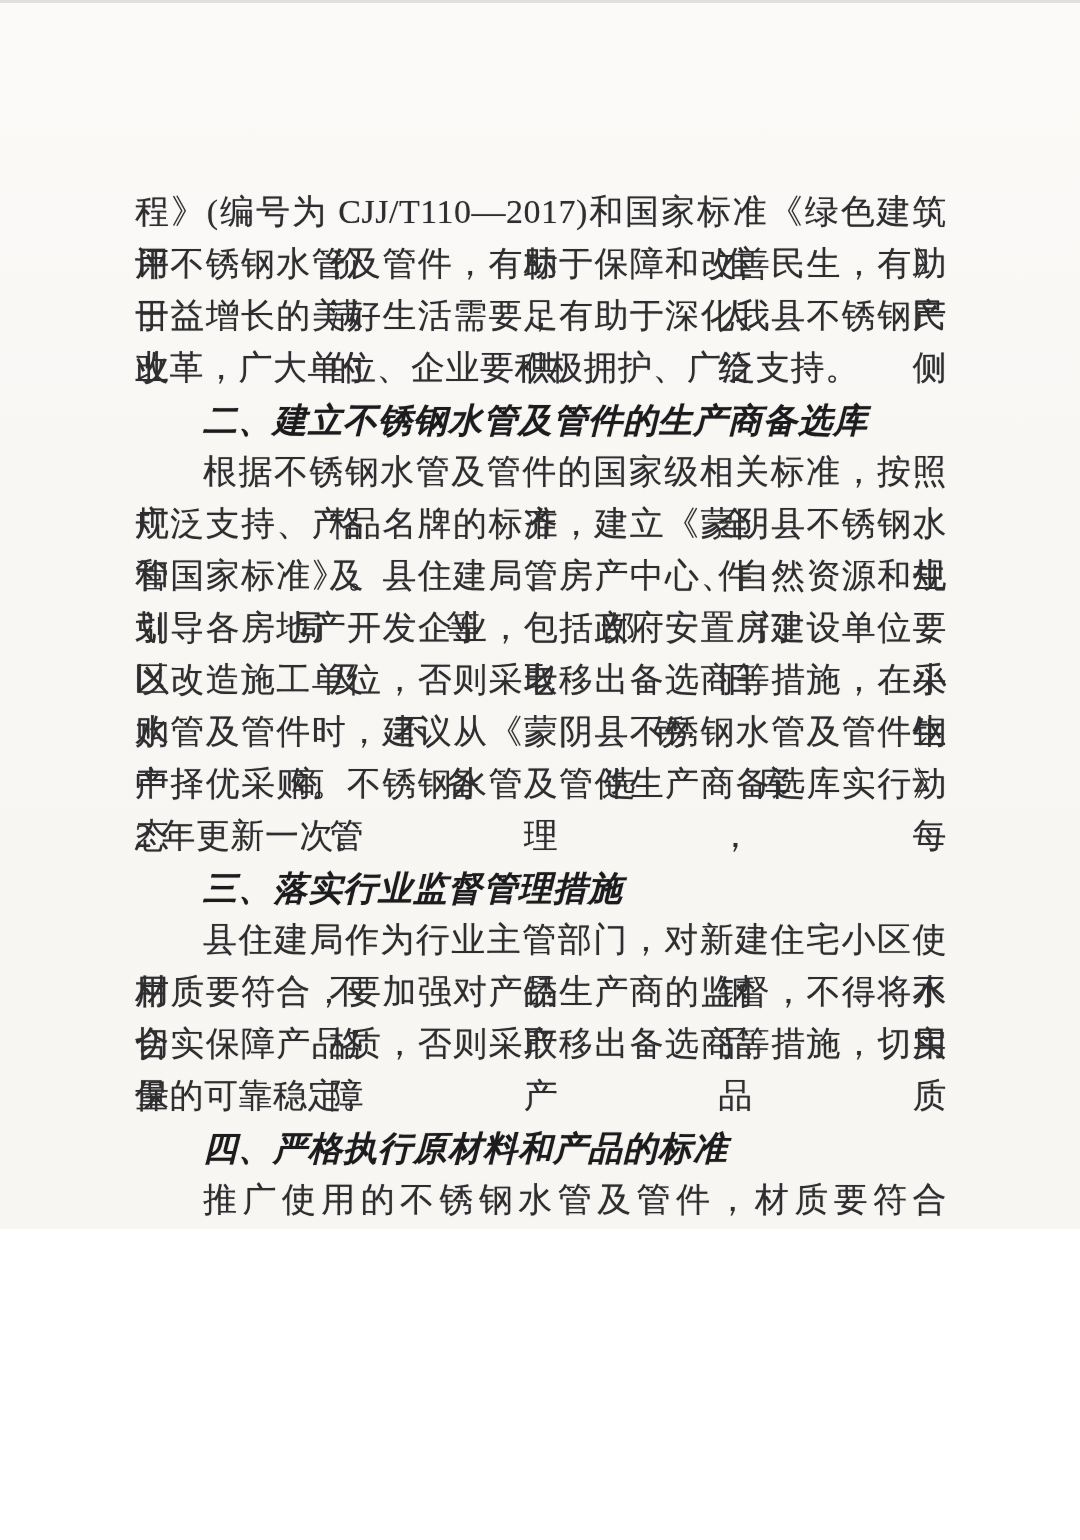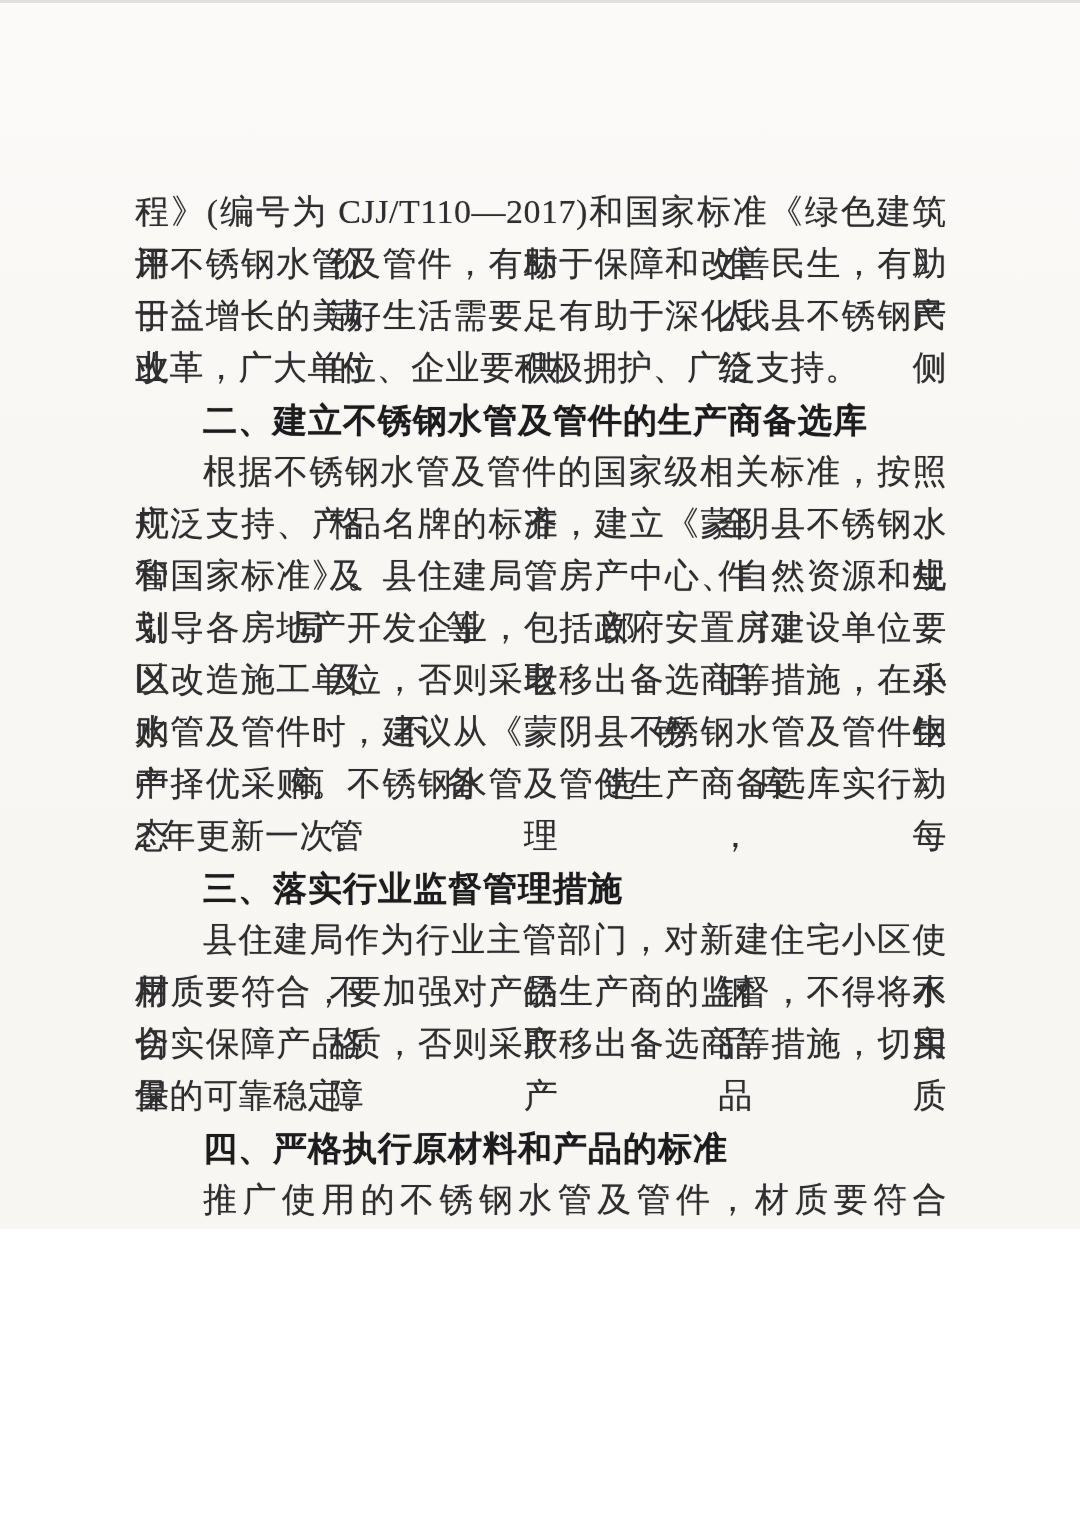--- a/index.html
+++ b/index.html
@@ -54,6 +54,7 @@
     color: #1c1c1e;
     letter-spacing: 1px;
     text-shadow: 0 0 1px rgba(28,28,30,.5);
+    font-style: italic;
   }
   .page-number {
     position: absolute;

